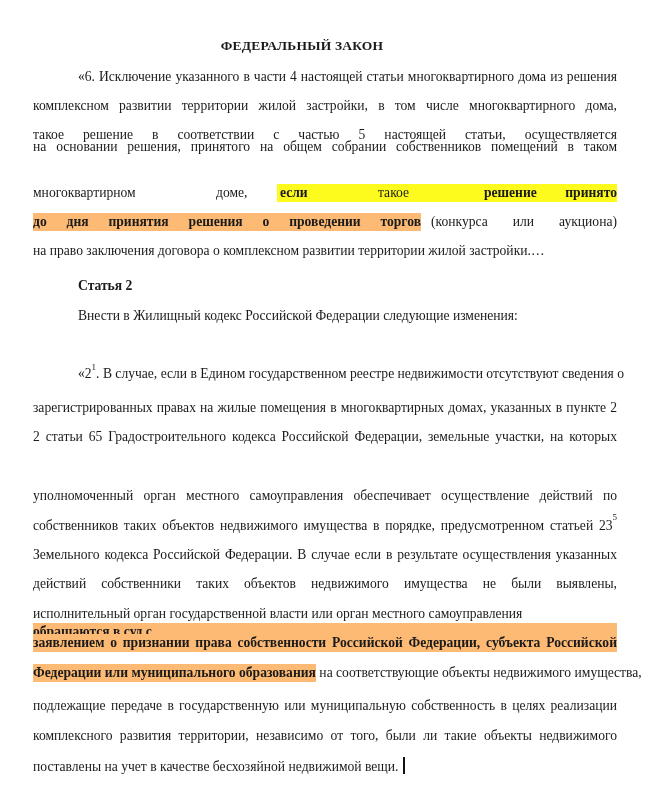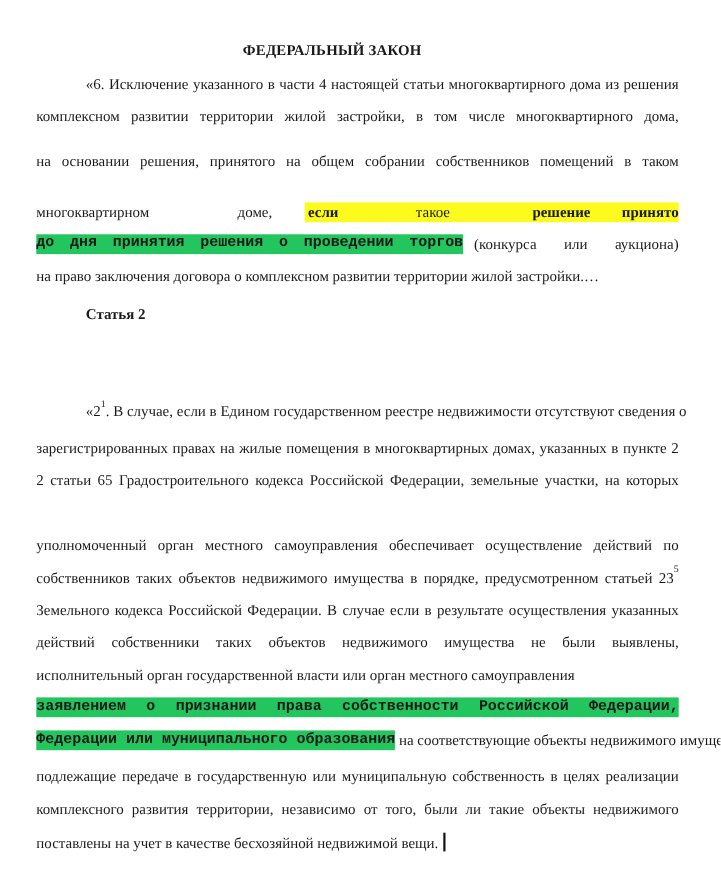--- a/index.html
+++ b/index.html
@@ -28,6 +28,7 @@
 
   <div class="line j ind" style="top:68px">«6. Исключение указанного в части 4 настоящей статьи многоквартирного дома из решения о</div>
   <div class="line j" style="top:97px">комплексном развитии территории жилой застройки, в том числе многоквартирного дома, включенного в</div>
+  <div class="line j" style="top:126px">такое решение в соответствии с частью 5 настоящей статьи, осуществляется</div>
   <div class="line j" style="top:138px">на основании решения, принятого на общем собрании собственников помещений в таком</div>
 
   <div class="hl-line" style="left:277px; width:340px; top:184px;"></div>

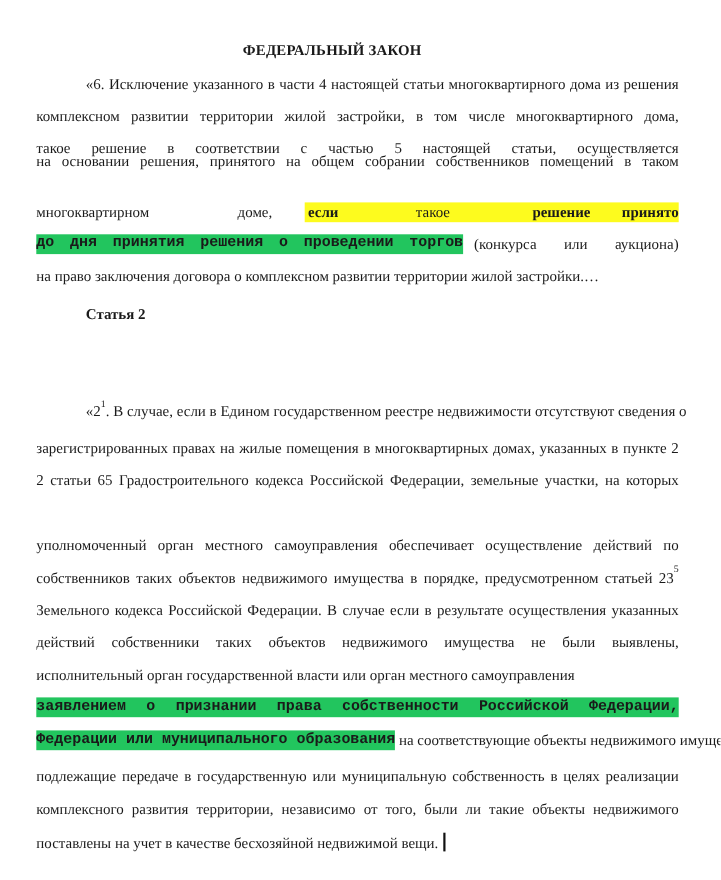--- a/index.html
+++ b/index.html
@@ -13,7 +13,7 @@
   .line.j { text-align: justify; text-align-last: justify; white-space: normal; height: 18px; overflow: hidden; }
   .line.ind { left: 78px; width: 539px; }
   .b { font-weight: bold; }
-  .hl { background: #22c55e; font-family: Liberation Mono, monospace; }
+  .hl { background: #fdba74; }
   .hl-line { position: absolute; height: 18px; background: #fdfb1e; }
   sup { font-size: 9px; line-height: 0; vertical-align: 5px; }
   .heading { position: absolute; left: 78px; font-weight: bold; font-size: 13.6px; }

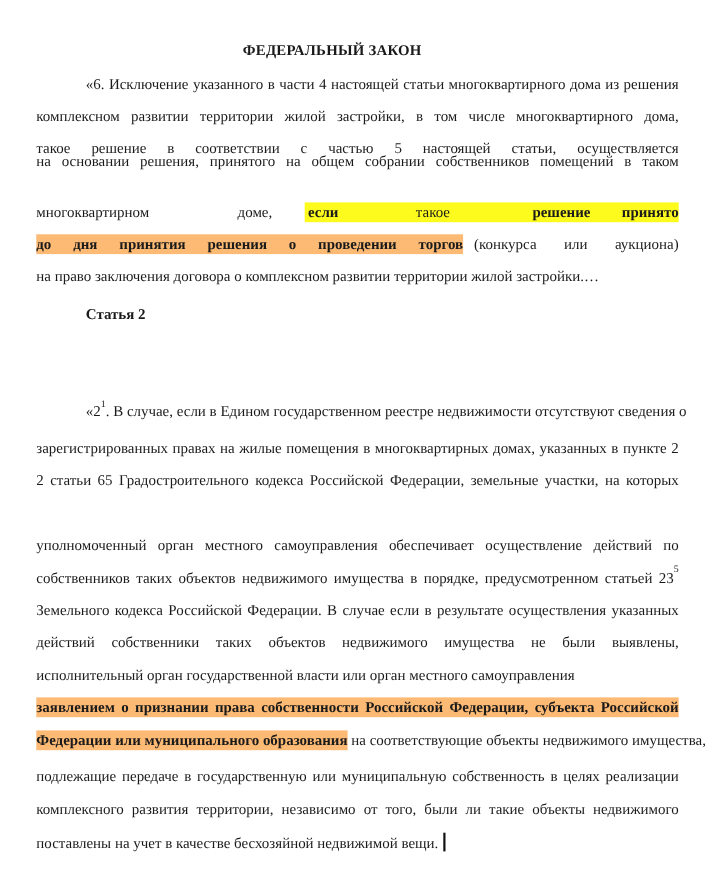--- a/index.html
+++ b/index.html
@@ -50,6 +50,7 @@
 
   <div class="heading" style="top:278px">Статья 2</div>
 
+  <div class="line ind" style="top:307px">Внести в Жилищный кодекс Российской Федерации следующие изменения:</div>
 
 
   <div class="line ind" style="top:365px; display:flex;">

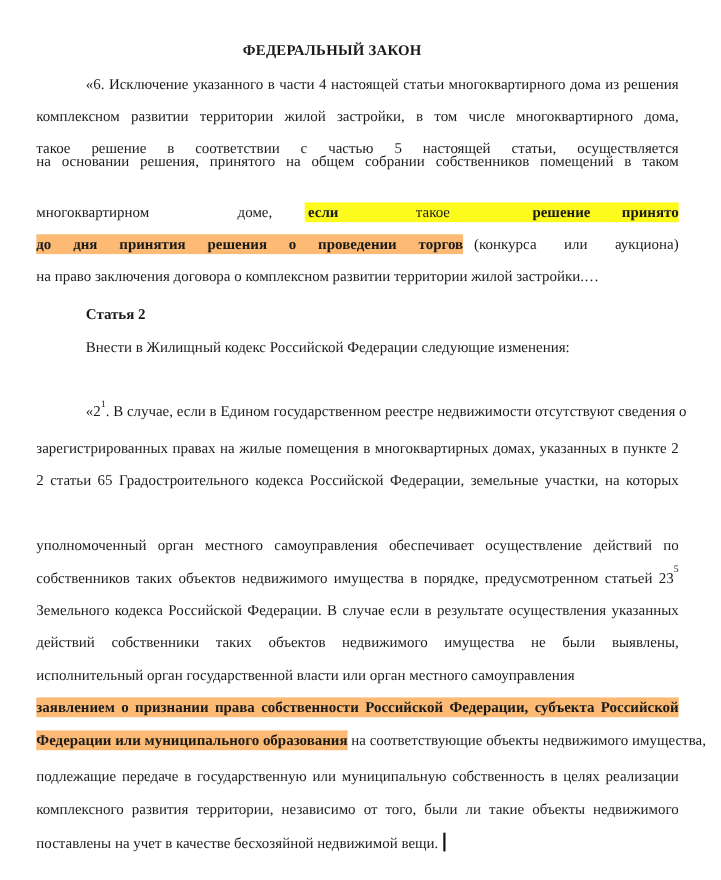--- a/index.html
+++ b/index.html
@@ -73,6 +73,7 @@
 
   <div class="line" style="top:605px; display:flex; justify-content:space-between;flex-direction:column;">
     <span style="white-space:pre">исполнительный орган государственной власти или орган местного самоуправления </span>
+    <span class="b hl">обращаются в суд с</span>
   </div>
 
   <div class="line j b hl" style="top:634px">заявлением о признании права собственности Российской Федерации, субъекта Российской</div>

